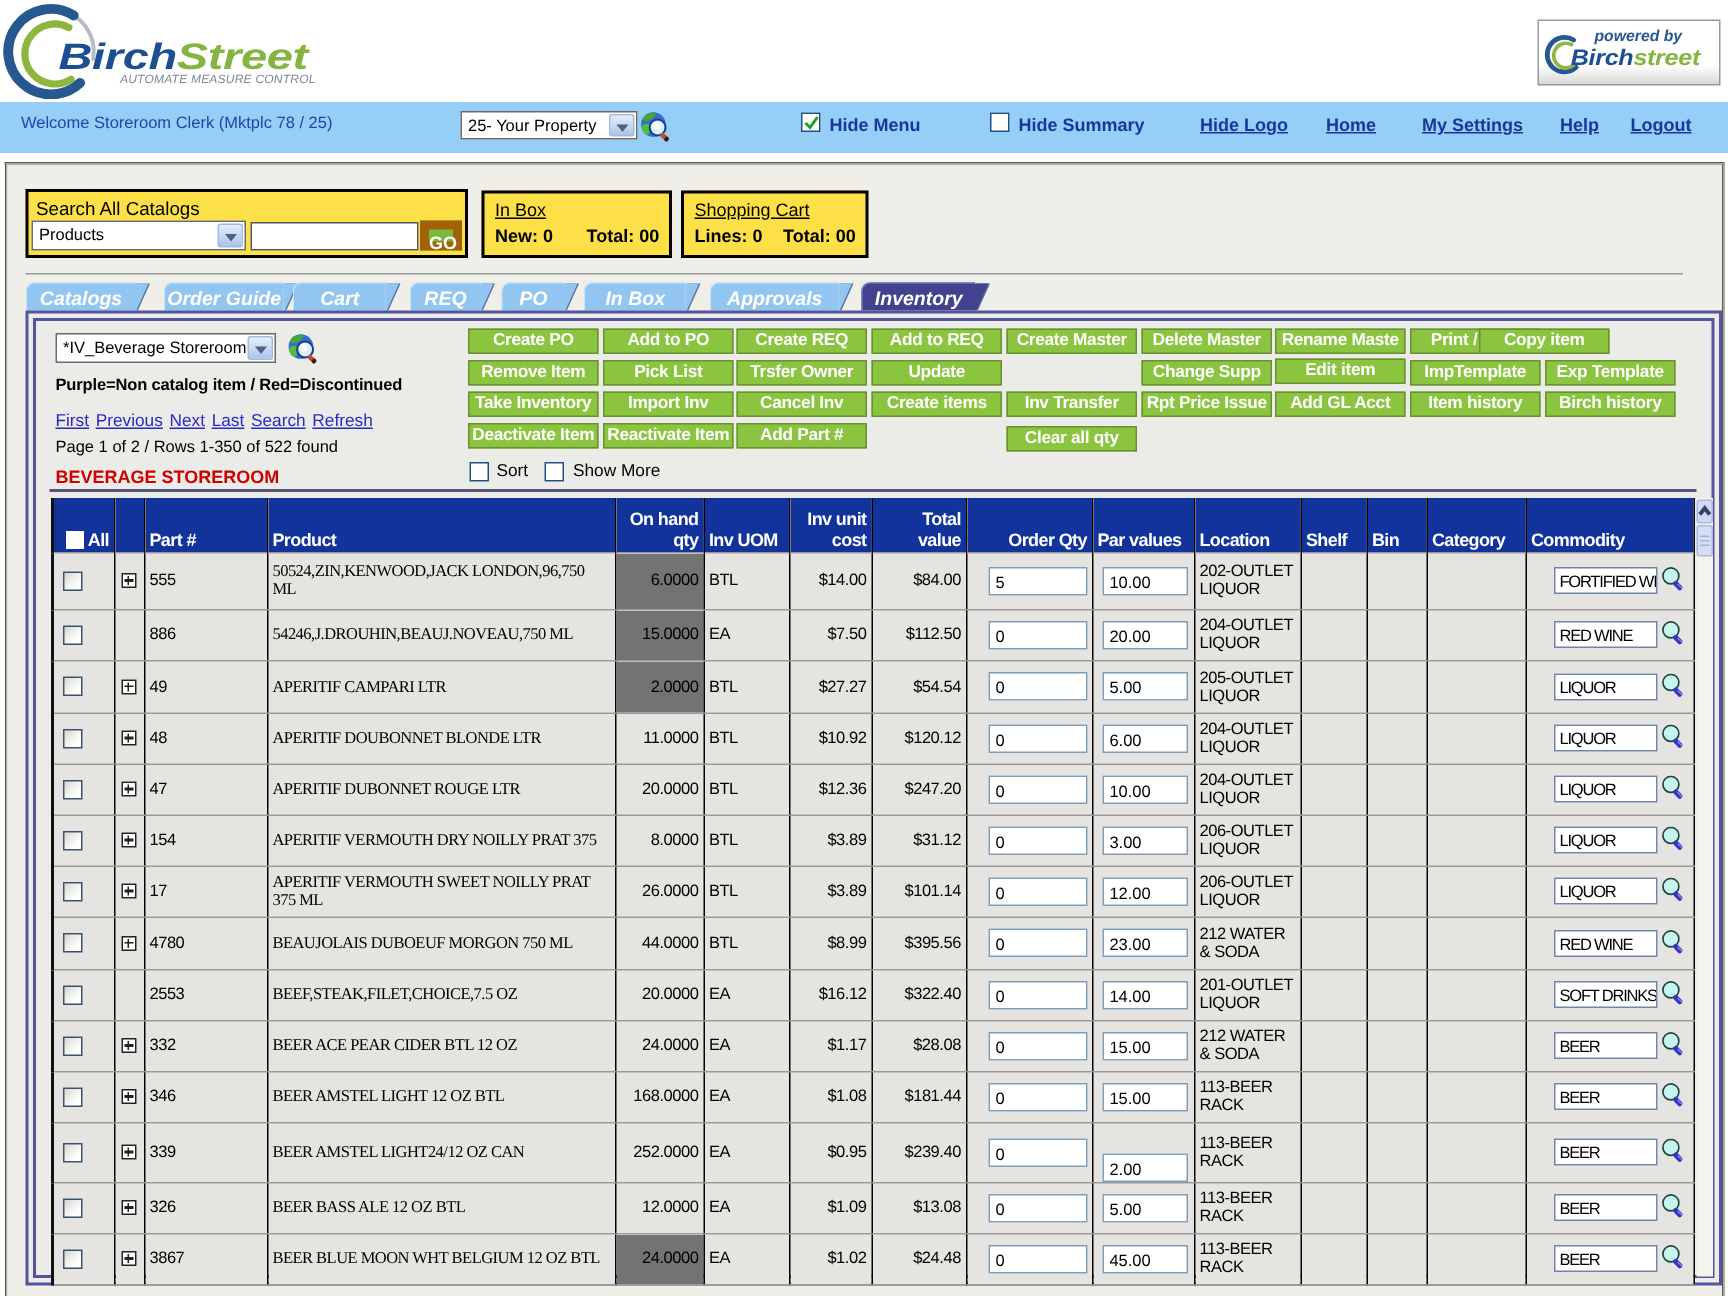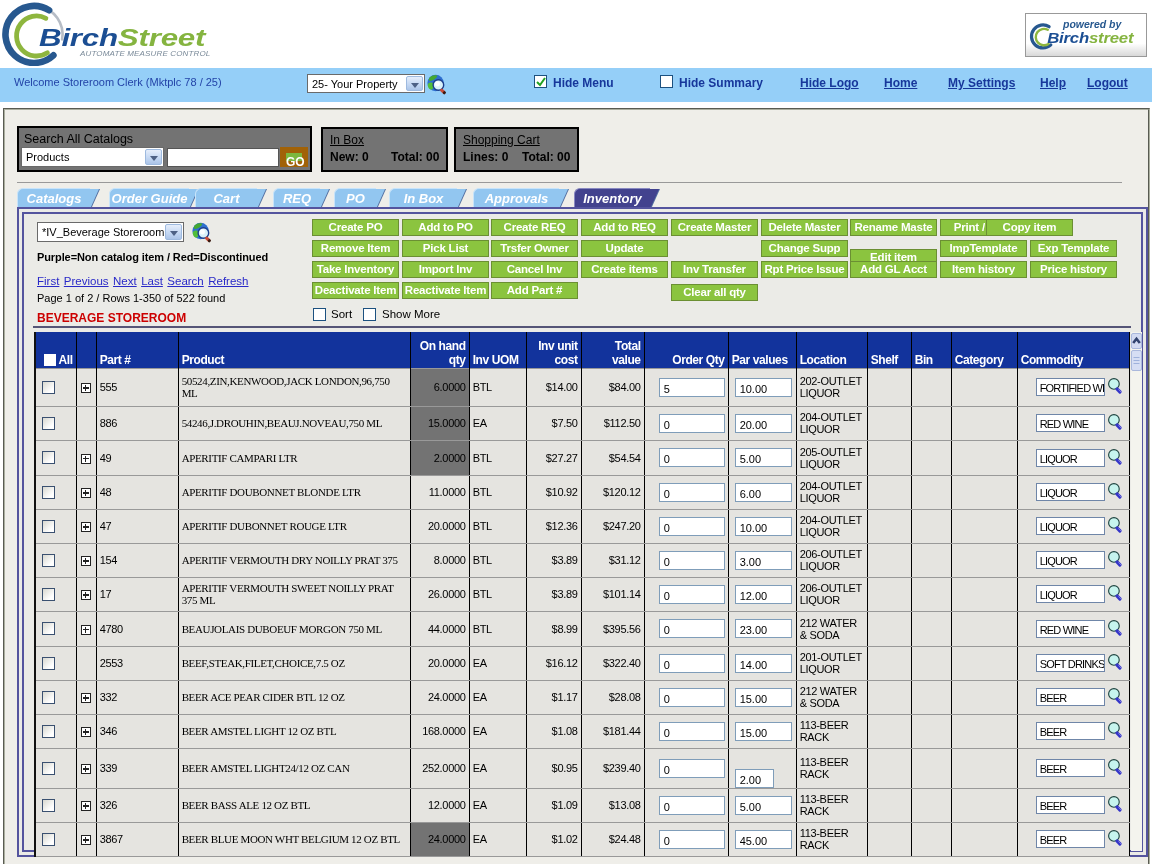--- a/index.html
+++ b/index.html
@@ -25,7 +25,7 @@
 #outer { position:absolute; left:3px; top:108px; width:1147px; height:766px;
   background:#EFEEE9; border:2px groove #ABAF9F; }
 
-.blackbox { position:absolute; border:2px solid #000; background:#737373; font-size:12px; color:#000; }
+.blackbox { position:absolute; border:2px solid #000; background:#fde047; font-size:12px; color:#000; }
 
 #gobtn { position:absolute; background:#7CB83E; border:6px solid #a16207; color:#fff; font-weight:bold;
   font-size:12px; text-align:center; }

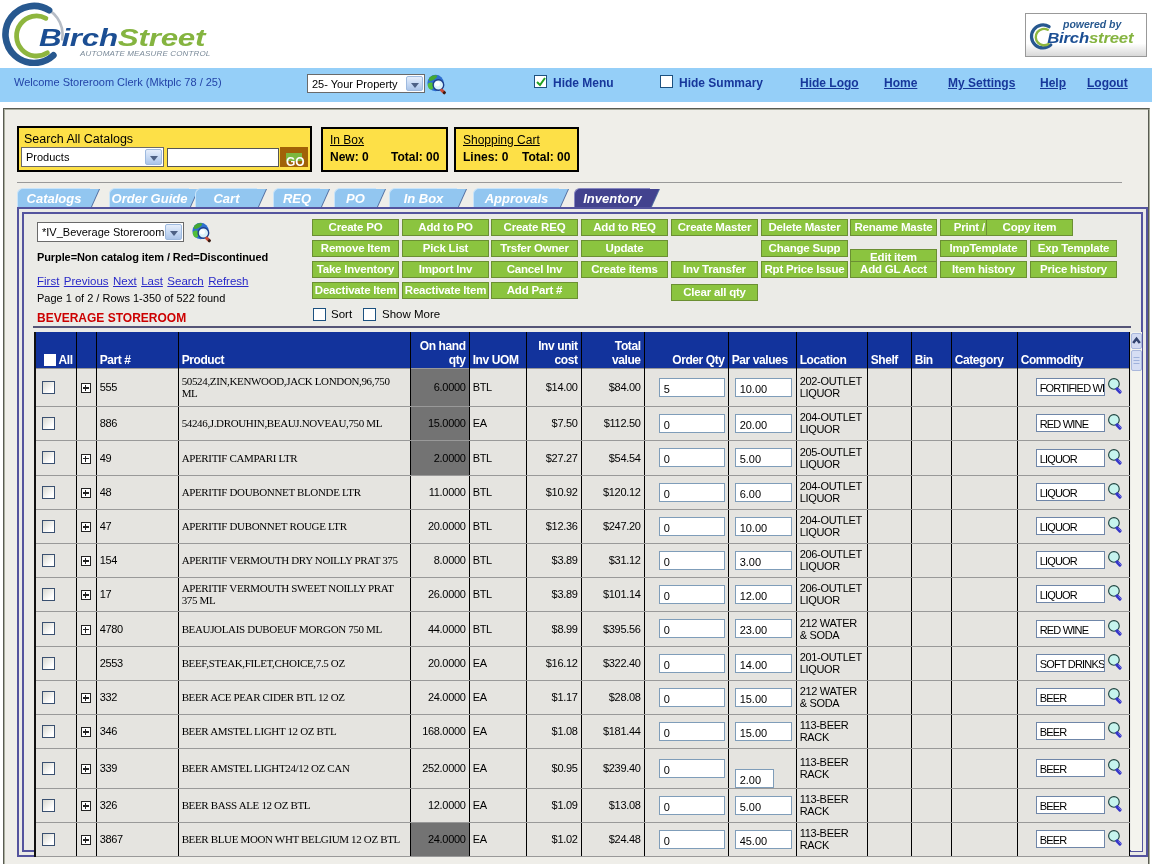--- a/index.html
+++ b/index.html
@@ -205,7 +205,7 @@
     <div class="gbtn" style="left:581px;top:240px;">Update</div>
     <div class="gbtn" style="left:671px;top:240px;margin-top:44px;">Clear all qty</div>
     <div class="gbtn" style="left:761px;top:240px;">Change Supp</div>
-    <div class="gbtn" style="left:850px;top:249px;">Edit item</div>
+    <div class="gbtn" style="left:850px;top:239px;">Edit item</div>
     <div class="gbtn" style="left:940px;top:240px;">ImpTemplate</div>
     <div class="gbtn" style="left:1030px;top:240px;">Exp Template</div>
     <div class="gbtn" style="left:312px;top:261px;">Take Inventory</div>

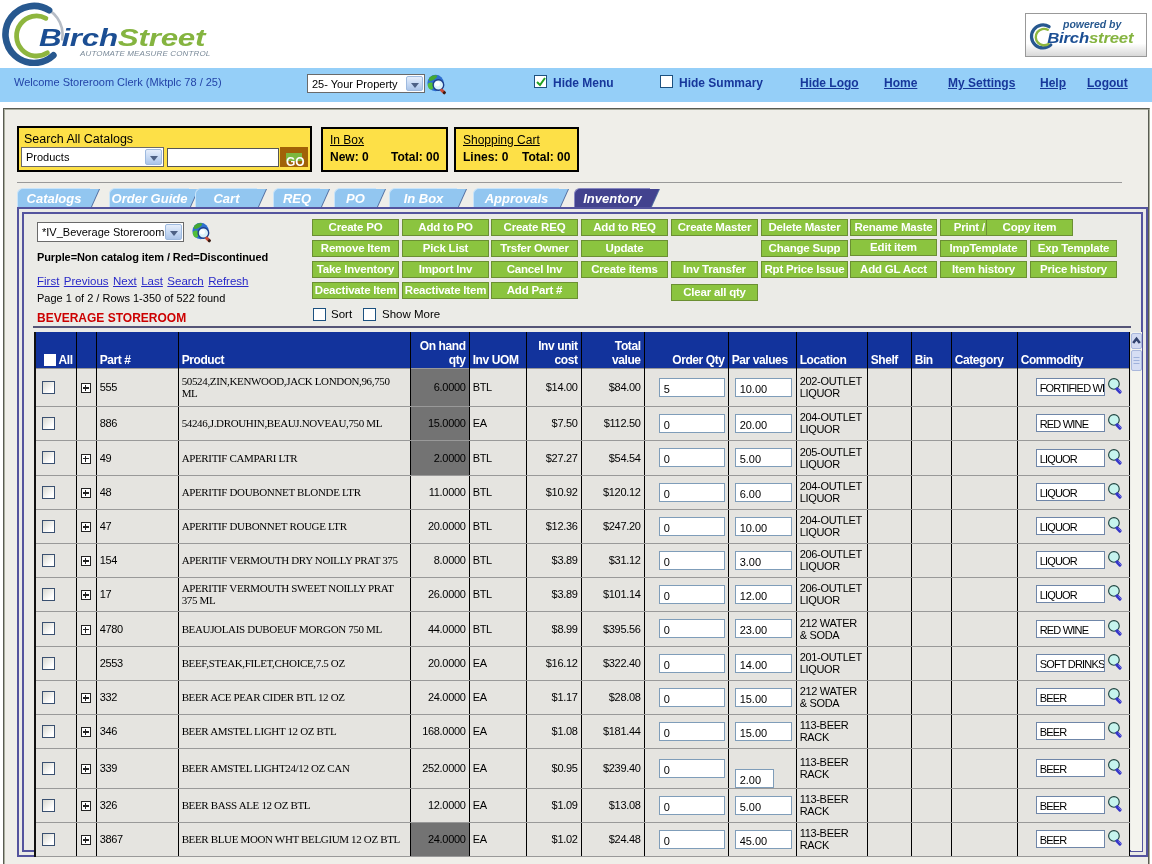--- a/index.html
+++ b/index.html
@@ -216,7 +216,7 @@
     <div class="gbtn" style="left:761px;top:261px;">Rpt Price Issue</div>
     <div class="gbtn" style="left:850px;top:261px;">Add GL Acct</div>
     <div class="gbtn" style="left:940px;top:261px;">Item history</div>
-    <div class="gbtn" style="left:1030px;top:261px;">Price history</div>
+    <div class="gbtn" style="left:1030px;top:261px;">Birch history</div>
     <div class="gbtn" style="left:312px;top:282px;">Deactivate Item</div>
     <div class="gbtn" style="left:402px;top:282px;">Reactivate Item</div>
     <div class="gbtn" style="left:491px;top:282px;">Add Part #</div>

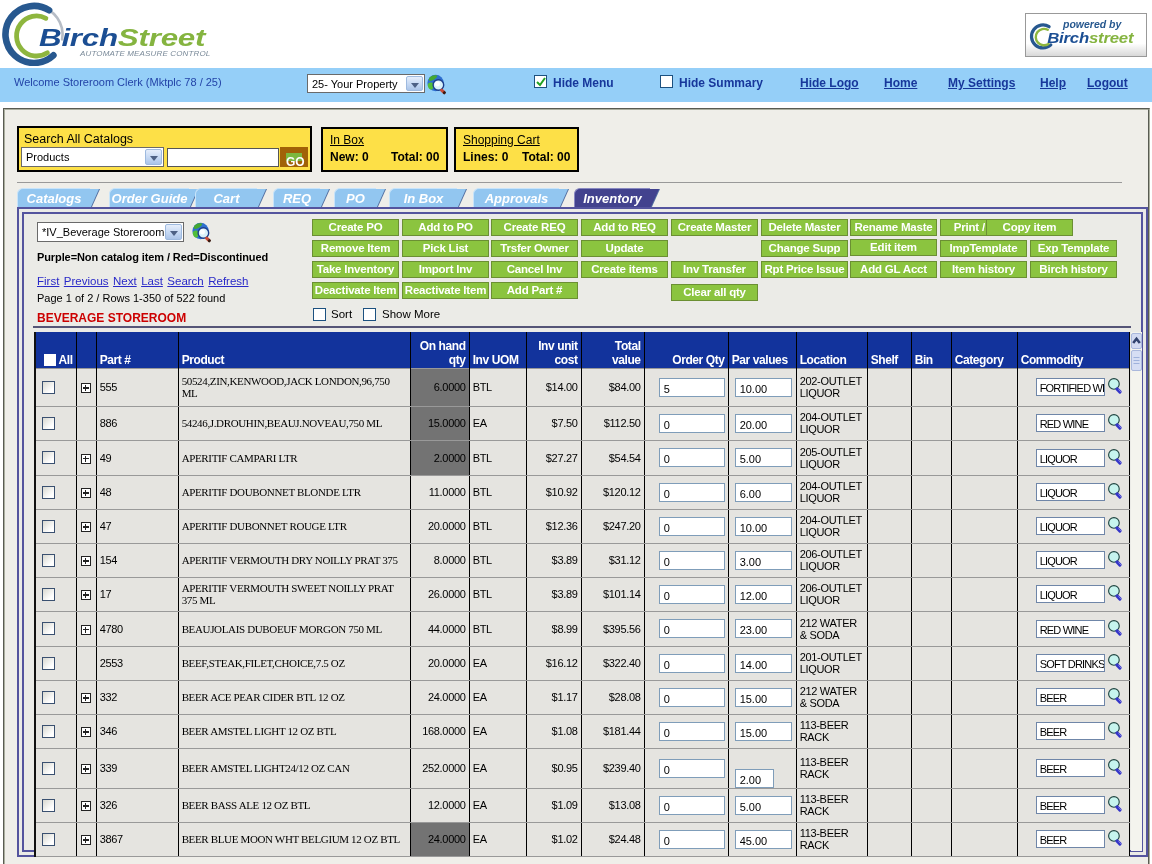--- a/index.html
+++ b/index.html
@@ -587,7 +587,7 @@
         <td class="r">$0.95</td>
         <td class="r">$239.40</td>
         <td><input class="inp" style="width: 66px; margin-left: 11px;" value="0"></td>
-        <td><input class="inp" style="width: 39px; margin-left: 3px; margin-top: 20px;" value="2.00"></td>
+        <td><input class="inp" style="width: 57px; margin-left: 3px; margin-top: 20px;" value="2.00"></td>
         <td>
           <span class="nw">113-BEER</span>
           <span class="nw">RACK</span>

